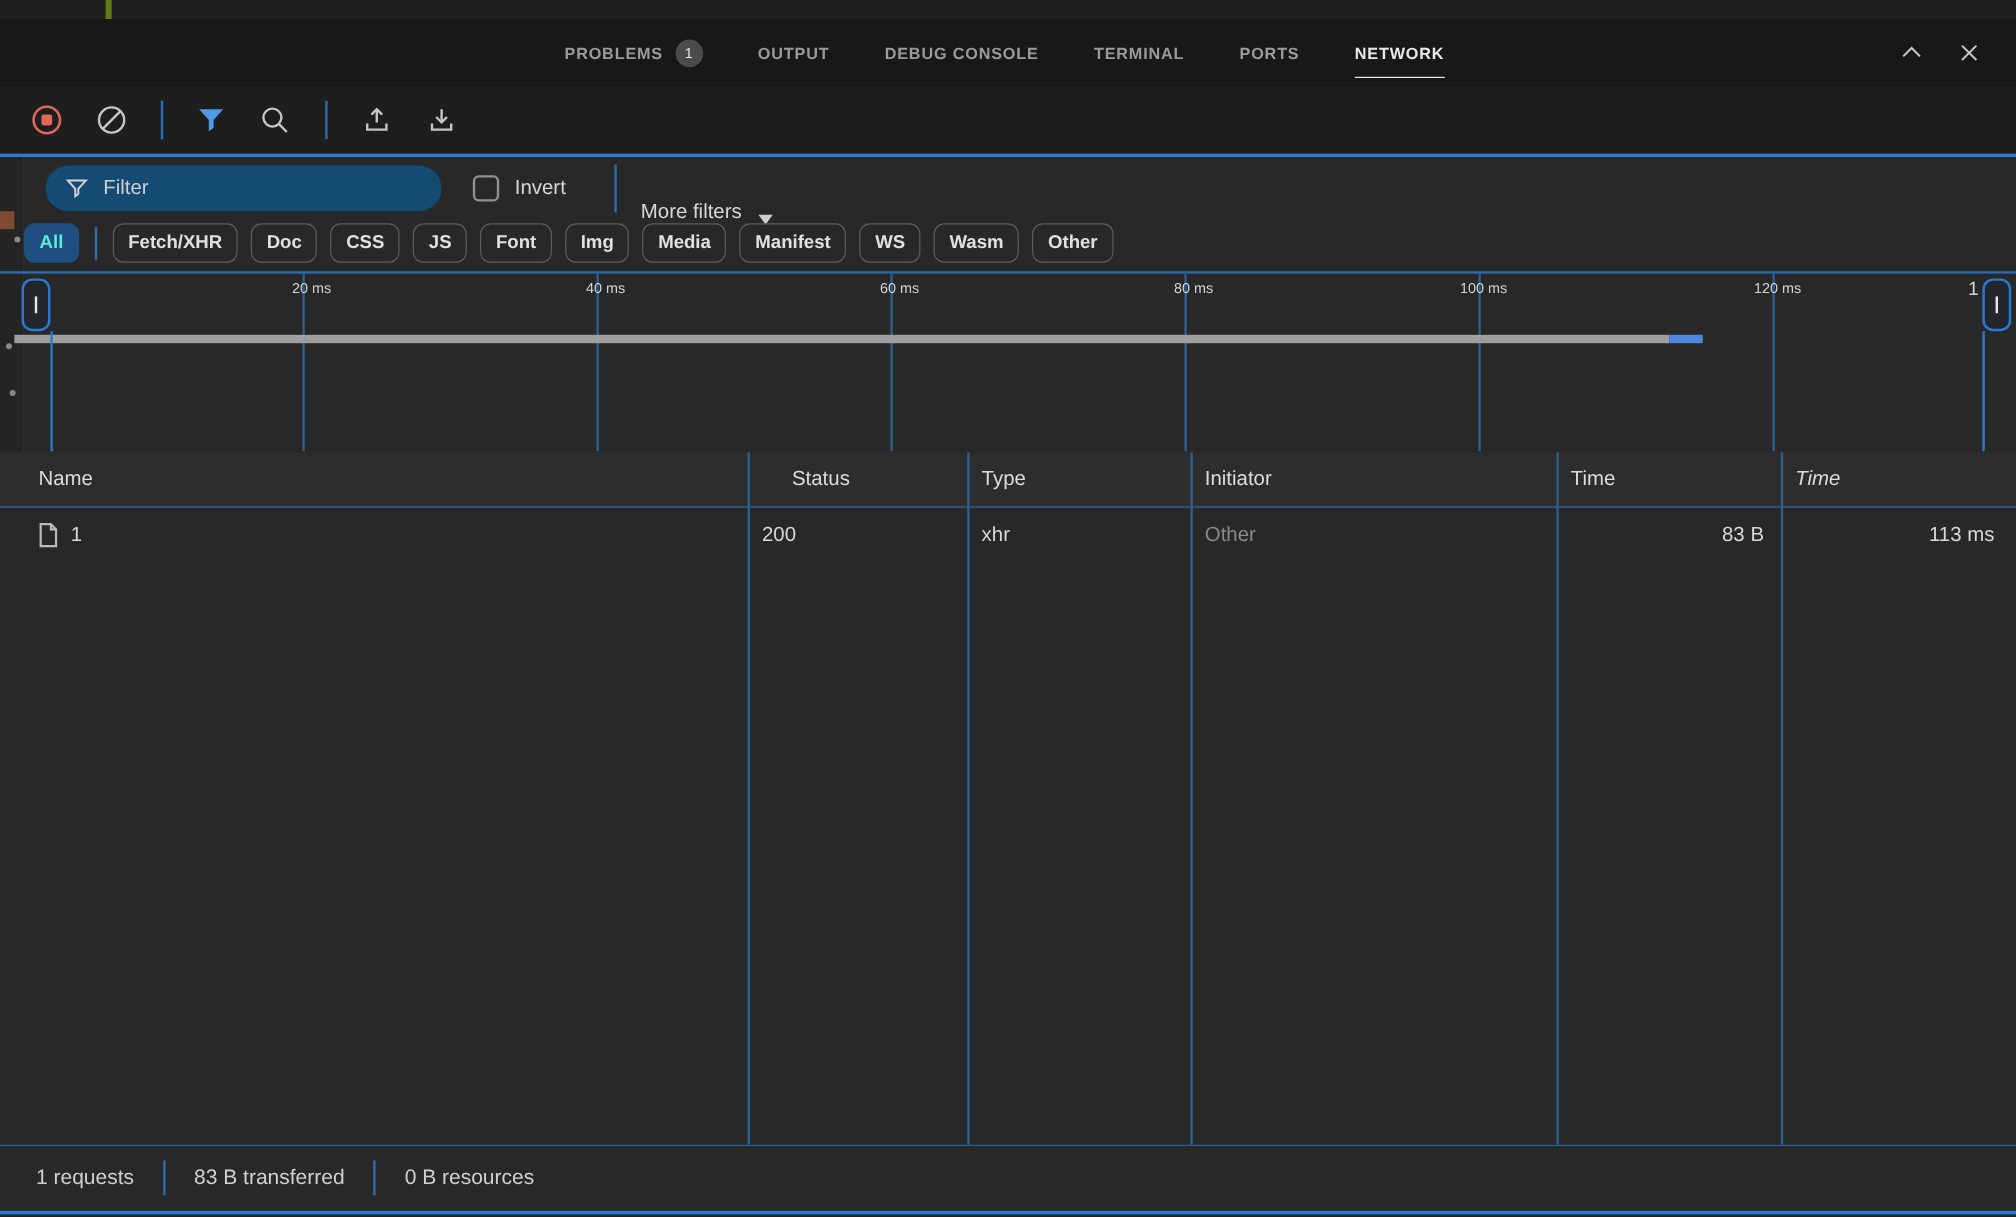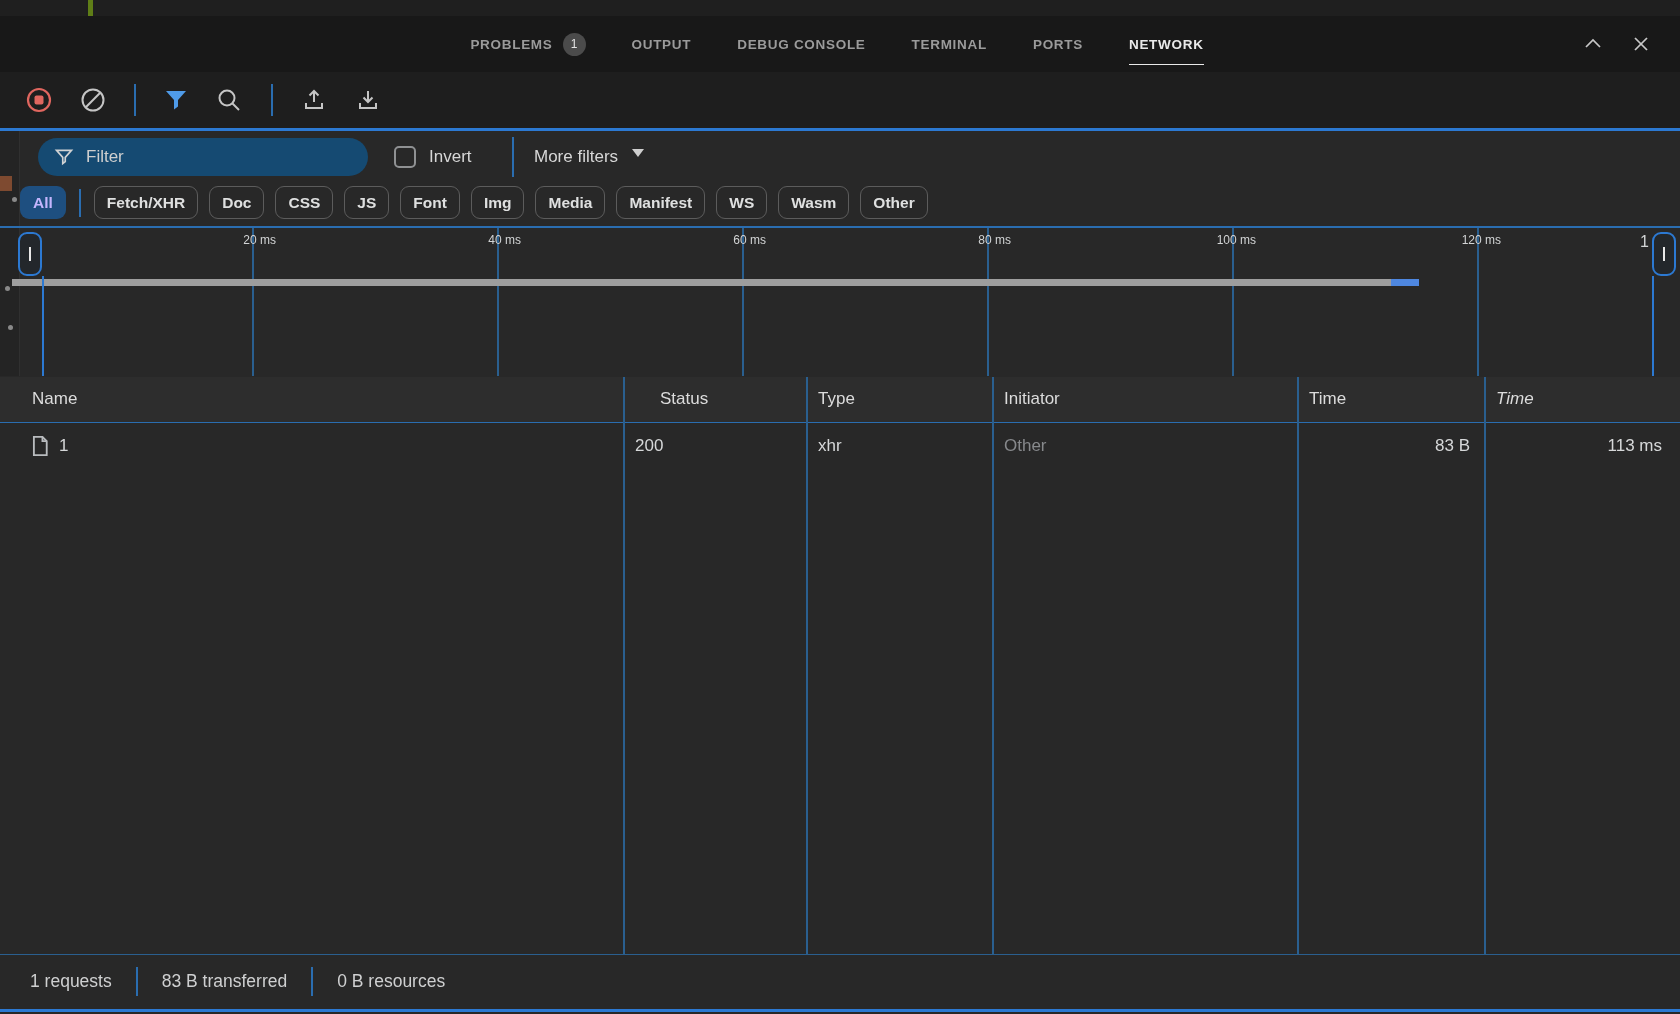--- a/index.html
+++ b/index.html
@@ -53,7 +53,7 @@
   #invert-checkbox { width:22px; height:22px; border:2px solid #8f9193; border-radius:5px; }
   #invert-label { color:#d7d7d7; font-size:17px; }
   #filterbar-sep { left:512px; top:6px; width:2px; height:40px; background:#2a6db0; }
-  #more-filters { left:534px; top:16px; height:52px; display:flex; align-items:flex-start; gap:14px; cursor:pointer; }
+  #more-filters { left:534px; top:4px; height:52px; display:flex; align-items:flex-end; gap:14px; cursor:pointer; }
   #more-filters .mf-label { color:#d7d7d7; font-size:17px; }
   #more-filters .tri-down { width:0; height:0; border-left:6.5px solid transparent;
     border-right:6.5px solid transparent; border-top:8px solid #cfcfcf; margin-top:2px; }

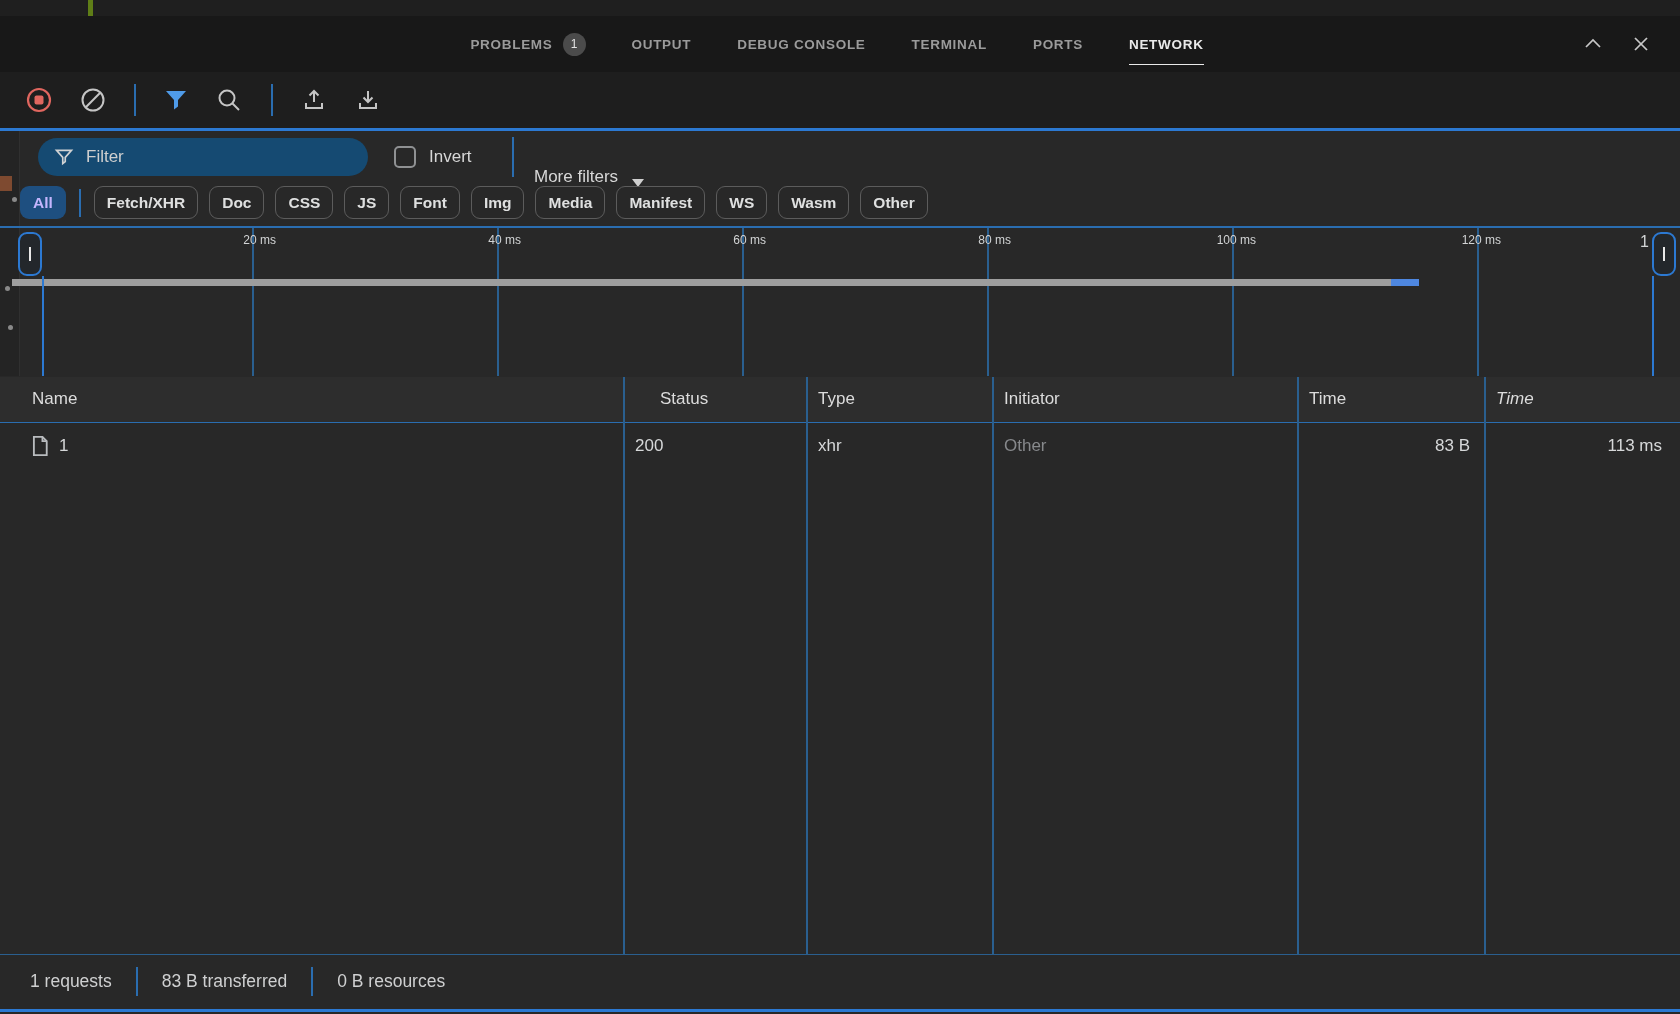--- a/index.html
+++ b/index.html
@@ -62,7 +62,7 @@
   #chips-row { left:20px; top:52px; width:1100px; height:40px; display:flex; align-items:center; gap:11px; }
   .chip { height:33px; display:flex; align-items:center; padding:0 12px; border:1.5px solid #5c5c5c;
     border-radius:9px; color:#dfe0e0; font-size:15.5px; font-weight:600; cursor:pointer; white-space:nowrap; }
-  .chip.selected { border:none; background:#1e4f80; color:#c4b5fd; padding:0 13px; }
+  .chip.selected { border:none; background:#1e4f80; color:#5eead4; padding:0 13px; }
   .chip-sep { width:2px; height:28px; background:#2a6db0; margin:0 2px; }
 
   

